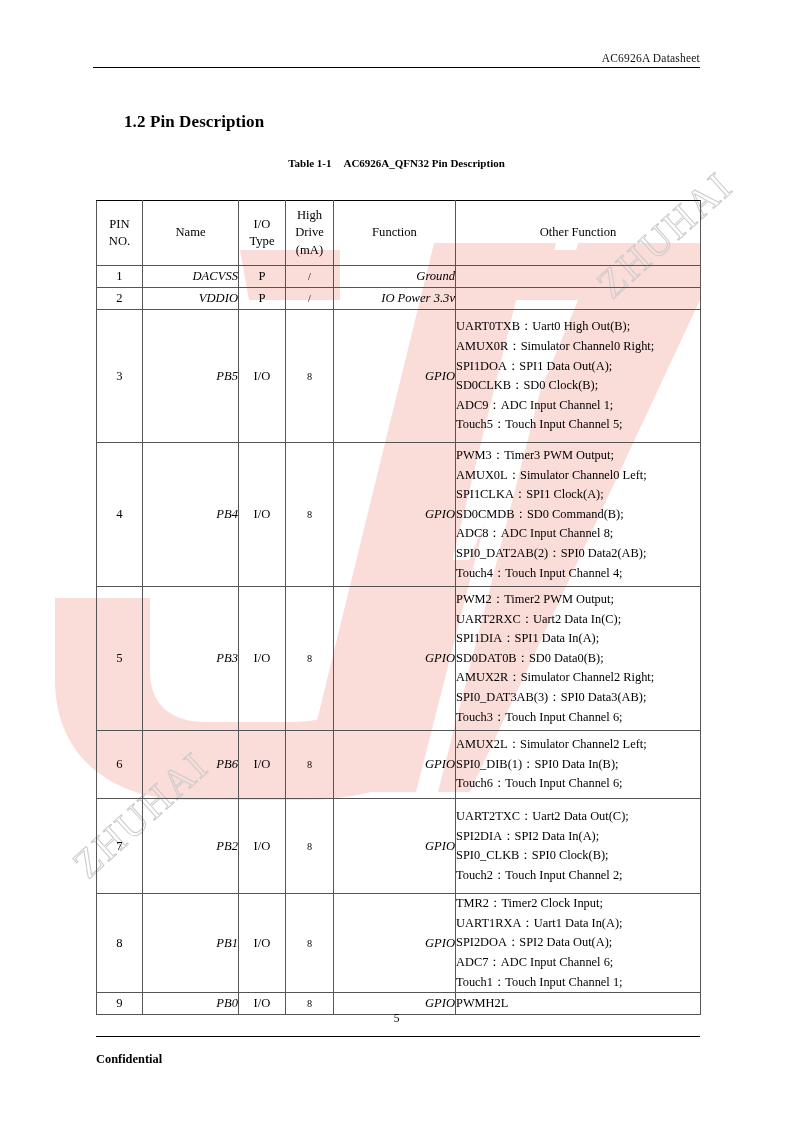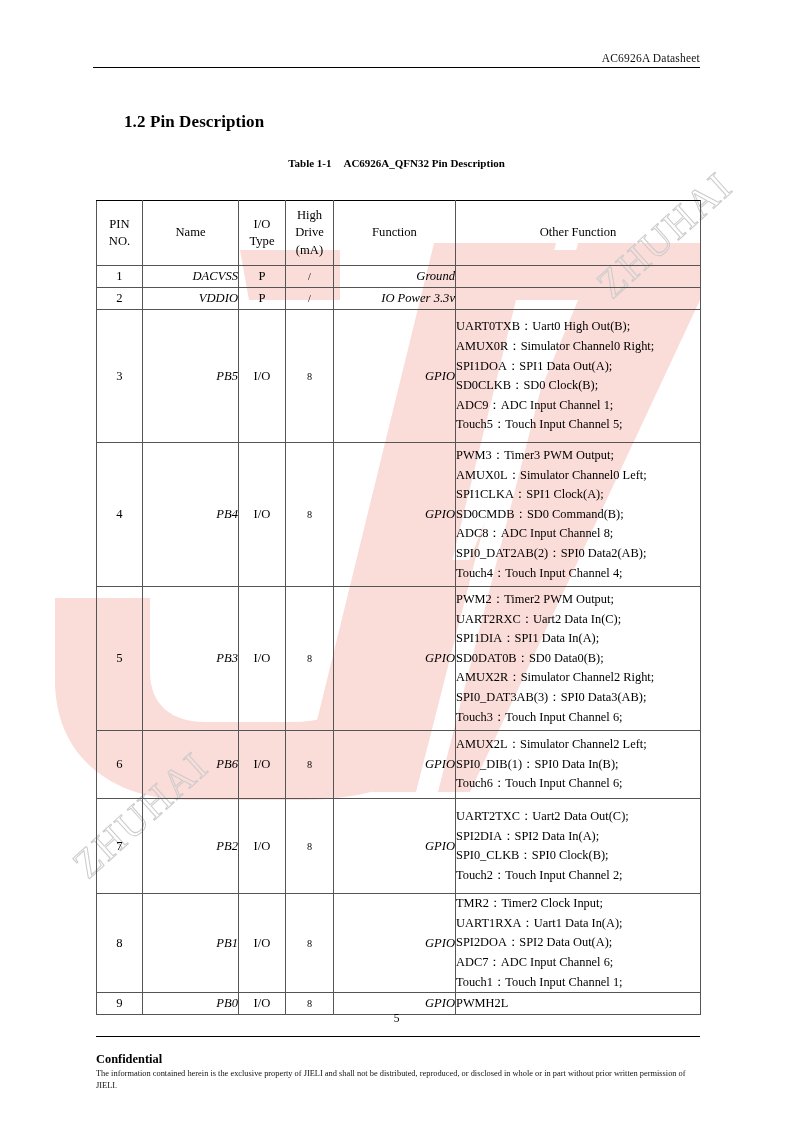--- a/index.html
+++ b/index.html
@@ -367,7 +367,6 @@
   <div id="footer">
     <div class="foot-rule"></div>
     <div class="confidential">Confidential</div>
-    <div class="disclaimer">The information contained herein is the exclusive property of JIELI and shall not be distributed, reproduced, or disclosed in whole or in part without prior written permission of JIELI.</div>
   </div>
 
 </div>

